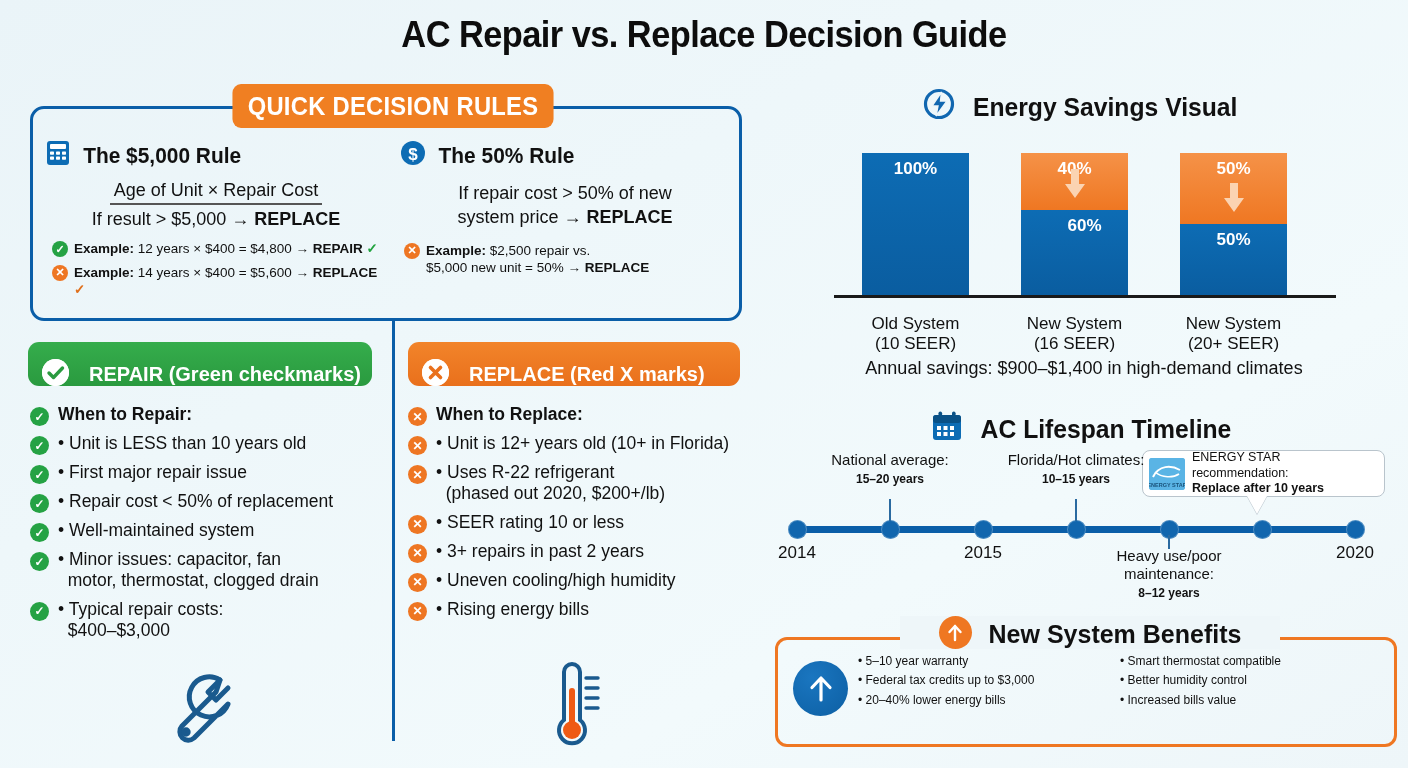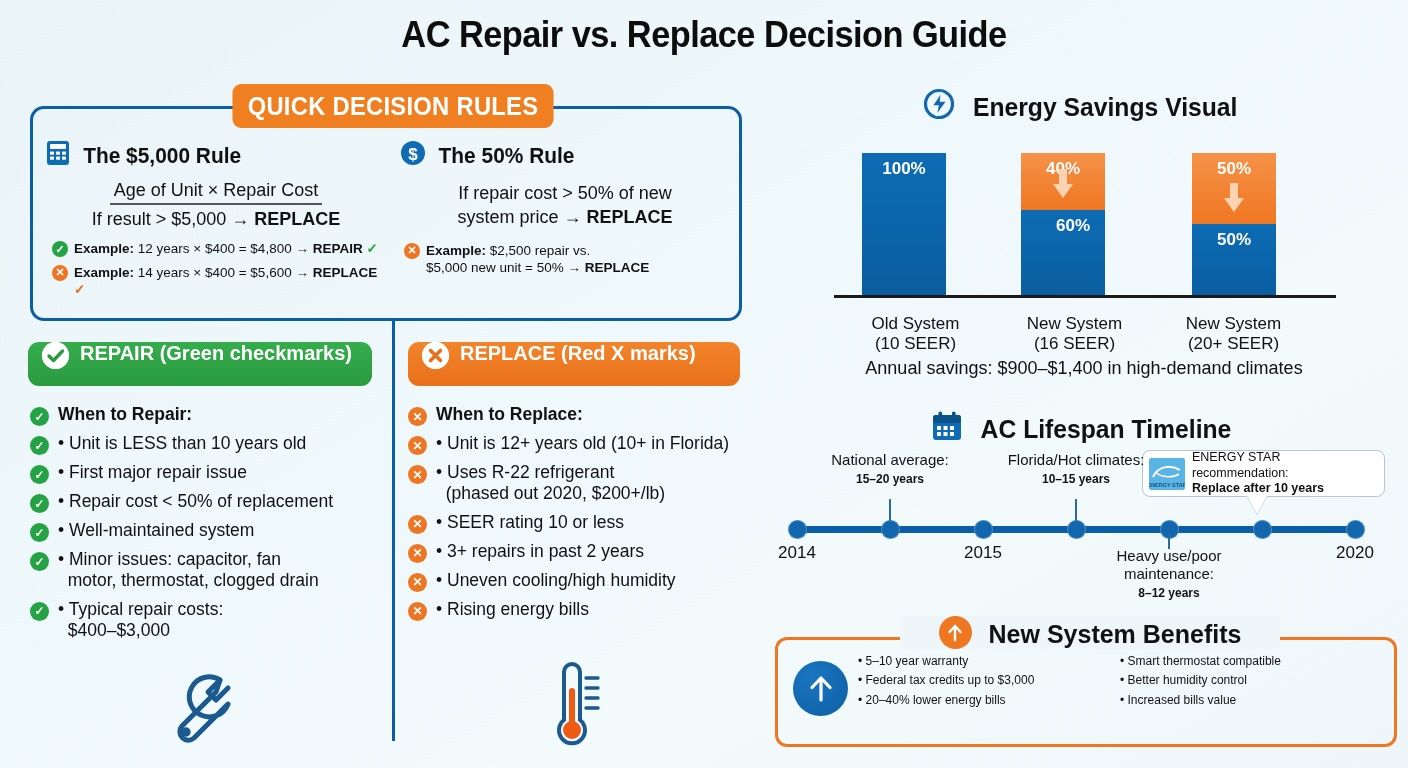--- a/index.html
+++ b/index.html
@@ -88,7 +88,7 @@
   
   #chart{ left:760px; top:148px; width:648px; height:160px; }
   .bar-group{ position:absolute; bottom:13px; }
-  .bar{ position:relative; width:84px; }
+  .bar{ position:relative; width:107px; }
   .seg{ position:relative; width:100%; display:flex;align-items:flex-start;justify-content:center;}
   .seg span{ color:#fff;font-size:17px;font-weight:bold;margin-top:6px;}
   .seg.blue{ background:linear-gradient(180deg,#0d6cb4,#0a5da0); }

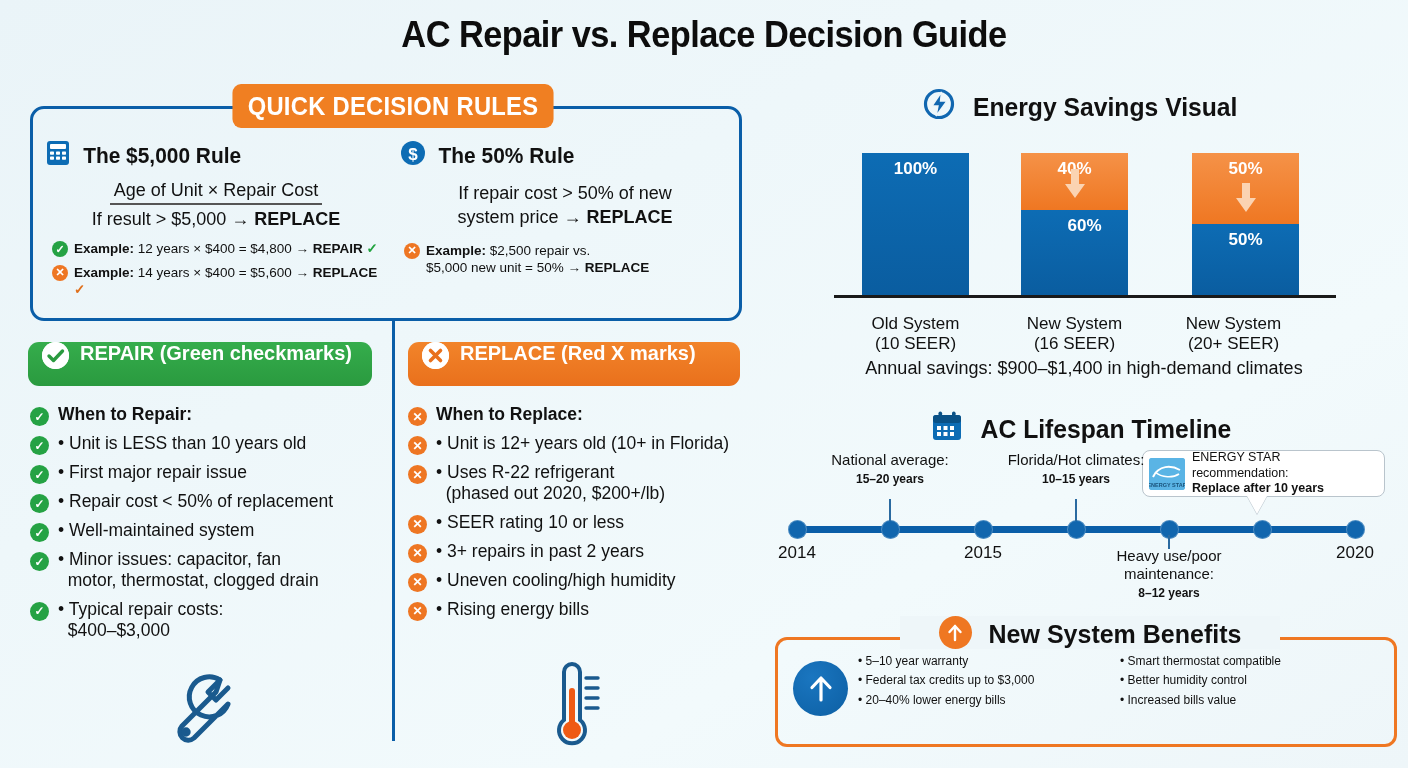--- a/index.html
+++ b/index.html
@@ -344,7 +344,7 @@
       <div>New System</div>
       <div>(16 SEER)</div>
     </div>
-    <div class="bar-group" style="left: 432px;">
+    <div class="bar-group" style="left: 420px;">
       <div class="bar">
         <div class="seg orange" style="height: 71px;">
           <span>50%</span>

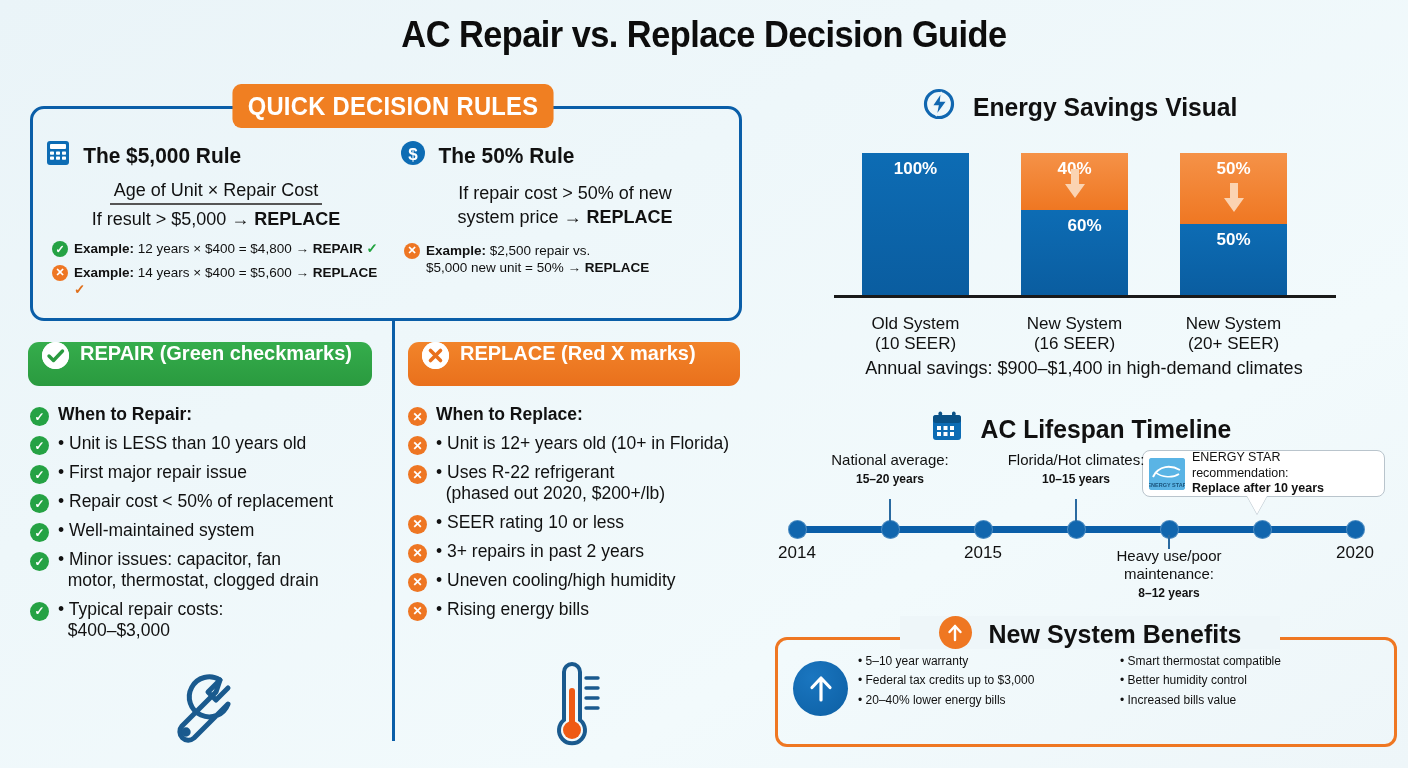--- a/index.html
+++ b/index.html
@@ -54,7 +54,7 @@
 
   
   .colhead{
-    height:44px;border-radius:11px;display:flex;align-items:flex-start;gap:11px;
+    height:44px;border-radius:11px;display:flex;align-items:flex-end;gap:20px;
     padding-left:14px;color:#fff;font-size:20px;font-weight:bold;
   }
   #repair-header{ left:28px; top:342px; width:344px; background:linear-gradient(180deg,#35ad4c,#2a9a3f);}

